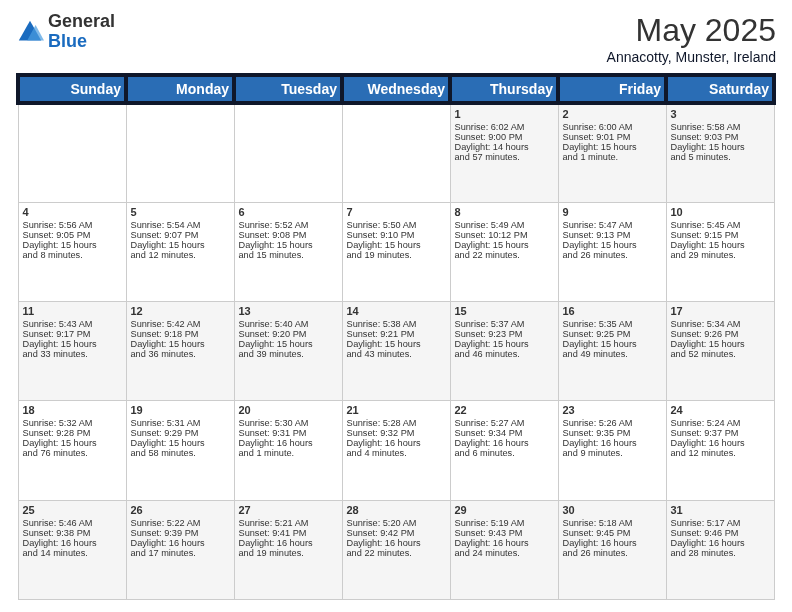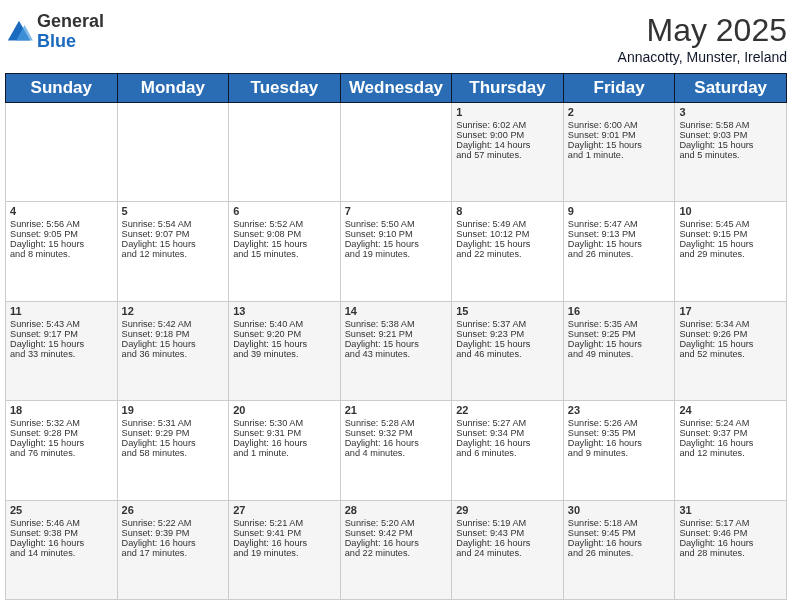--- a/index.html
+++ b/index.html
@@ -13,7 +13,7 @@
     .page {
       width: 792px;
       height: 612px;
-      padding: 12px 5px;
+      padding: 12px 16px;
       display: flex;
       flex-direction: column;
     }

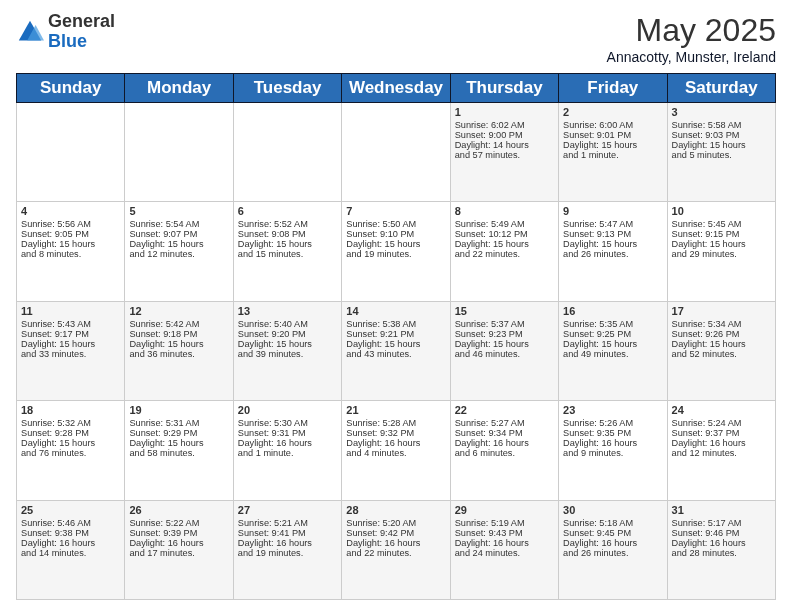--- a/index.html
+++ b/index.html
@@ -68,11 +68,11 @@
     thead tr th {
       background-color: #2a6db5;
       color: #fff;
-      font-size: 17px;
+      font-size: 14px;
       font-weight: bold;
       padding: 4px 3px;
-      text-align: center;
-      border: 1px solid #0f172a;
+      text-align: right;
+      border: 4px solid #0f172a;
     }
     tbody tr td {
       border: 1px solid #ccc;

